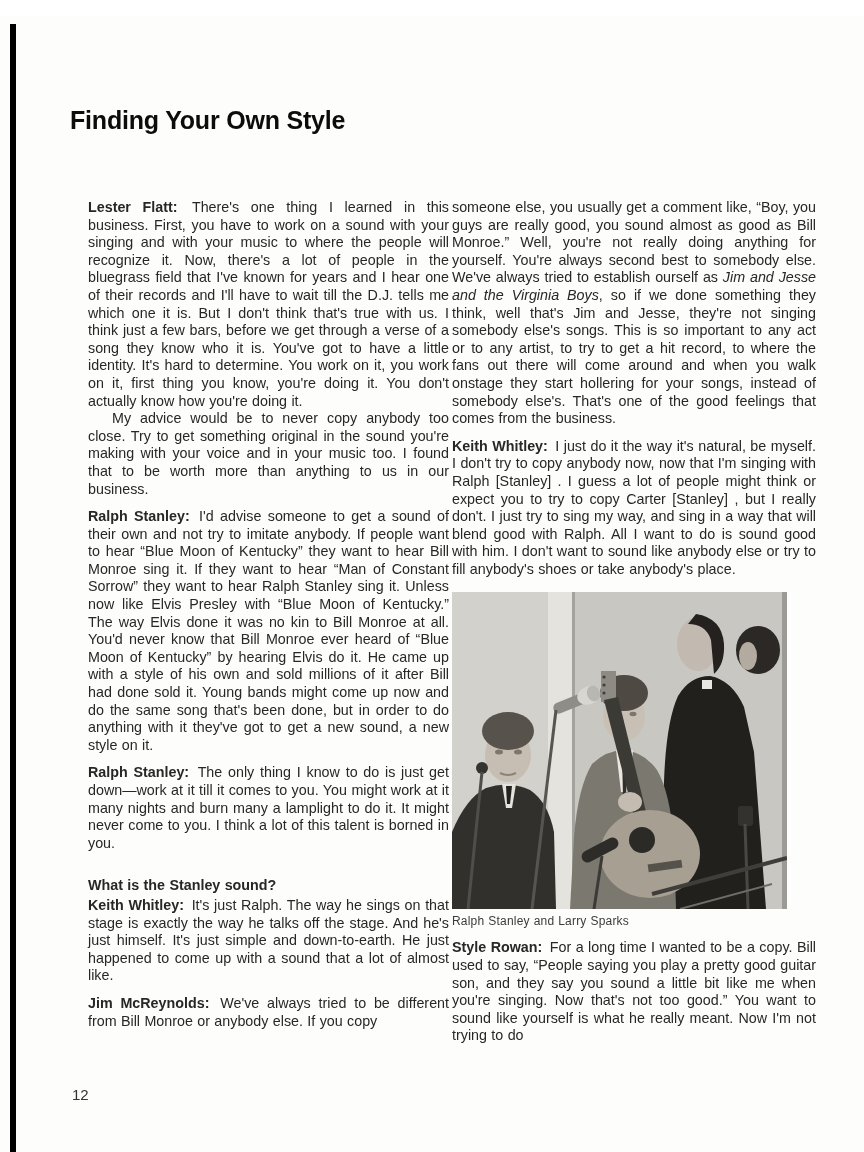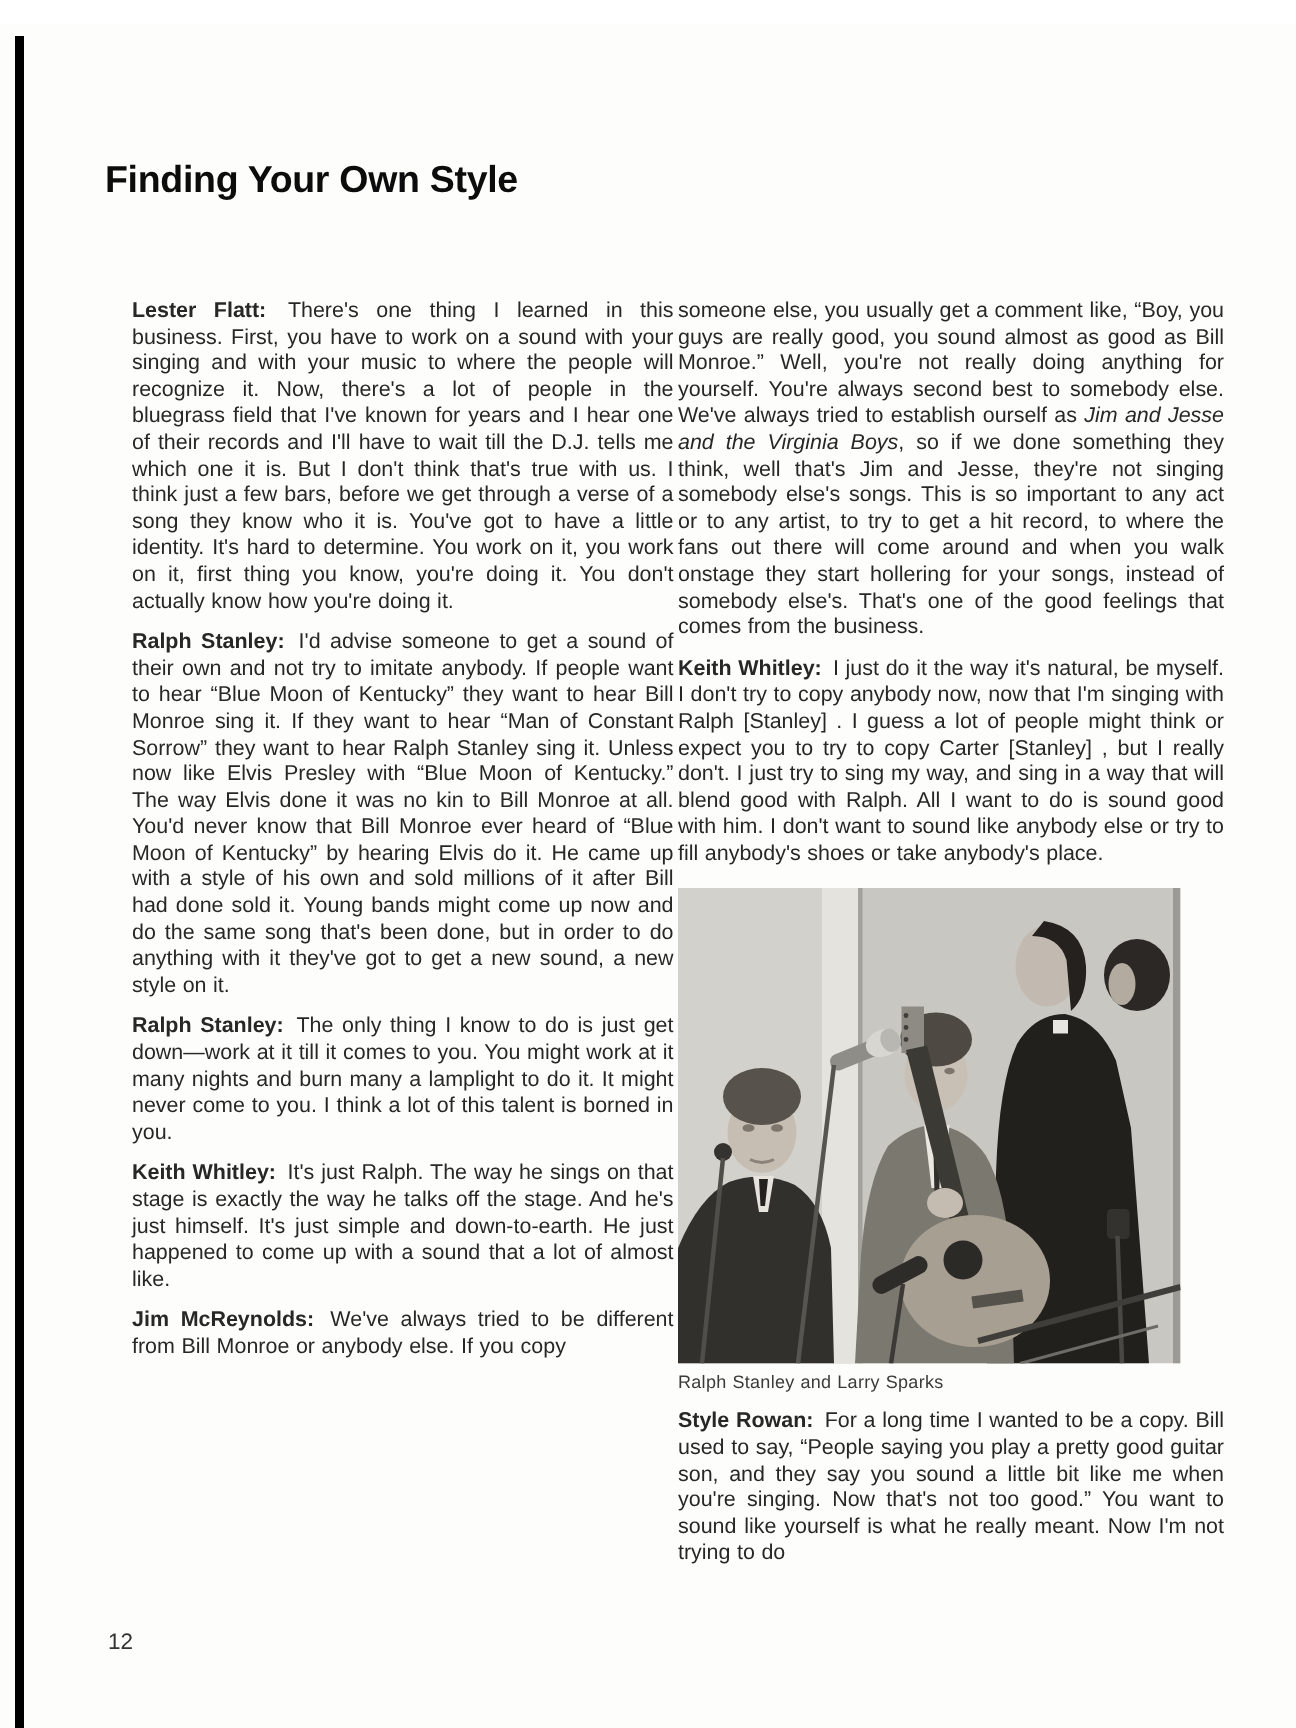--- a/index.html
+++ b/index.html
@@ -59,6 +59,7 @@
 
   <div class="col col-left">
     <p class="para first"><strong class="speaker">Lester Flatt:</strong> <span>There's one thing I learned in this business. First, you have to work on a sound with your singing and with your music to where the people will recognize it. Now, there's a lot of people in the bluegrass field that I've known for years and I hear one of their records and I'll have to wait till the D.J. tells me which one it is. But I don't think that's true with us. I think just a few bars, before we get through a verse of a song they know who it is. You've got to have a little identity. It's hard to determine. You work on it, you work on it, first thing you know, you're doing it. You don't actually know how you're doing it.</span></p>
+    <p class="para cont"><span>My advice would be to never copy anybody too close. Try to get something original in the sound you're making with your voice and in your music too. I found that to be worth more than anything to us in our business.</span></p>
     <p class="para"><strong class="speaker">Ralph Stanley:</strong> <span>I'd advise someone to get a sound of their own and not try to imitate anybody. If people want to hear “Blue Moon of Kentucky” they want to hear Bill Monroe sing it. If they want to hear “Man of Constant Sorrow” they want to hear Ralph Stanley sing it. Unless now like Elvis Presley with “Blue Moon of Kentucky.” The way Elvis done it was no kin to Bill Monroe at all. You'd never know that Bill Monroe ever heard of “Blue Moon of Kentucky” by hearing Elvis do it. He came up with a style of his own and sold millions of it after Bill had done sold it. Young bands might come up now and do the same song that's been done, but in order to do anything with it they've got to get a new sound, a new style on it.</span></p>
     <p class="para"><strong class="speaker">Ralph Stanley:</strong> <span>The only thing I know to do is just get down—work at it till it comes to you. You might work at it many nights and burn many a lamplight to do it. It might never come to you. I think a lot of this talent is borned in you.</span></p>
     <p class="para"><strong class="speaker">Keith Whitley:</strong> <span>It's just Ralph. The way he sings on that stage is exactly the way he talks off the stage. And he's just himself. It's just simple and down-to-earth. He just happened to come up with a sound that a lot of almost like.</span></p>

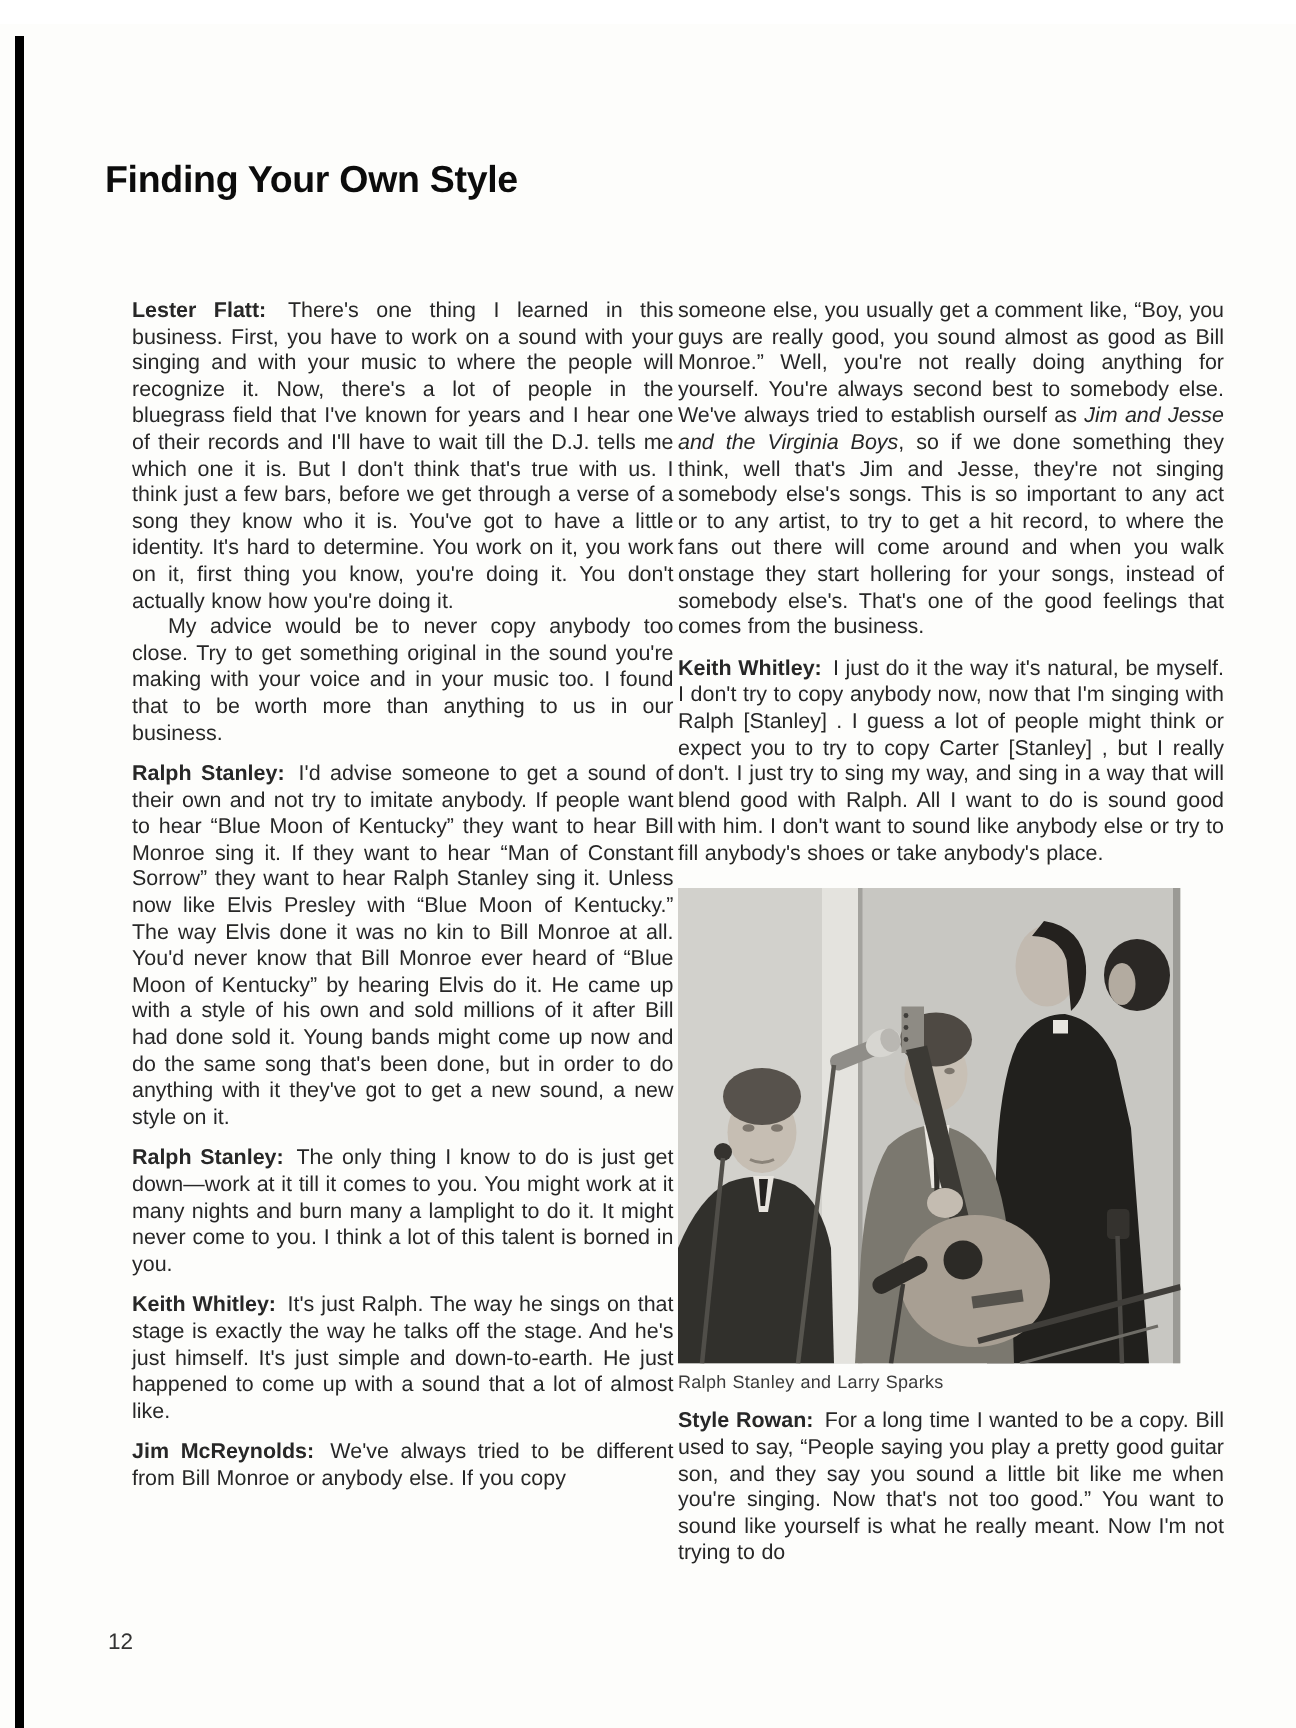--- a/index.html
+++ b/index.html
@@ -62,6 +62,7 @@
     <p class="para cont"><span>My advice would be to never copy anybody too close. Try to get something original in the sound you're making with your voice and in your music too. I found that to be worth more than anything to us in our business.</span></p>
     <p class="para"><strong class="speaker">Ralph Stanley:</strong> <span>I'd advise someone to get a sound of their own and not try to imitate anybody. If people want to hear “Blue Moon of Kentucky” they want to hear Bill Monroe sing it. If they want to hear “Man of Constant Sorrow” they want to hear Ralph Stanley sing it. Unless now like Elvis Presley with “Blue Moon of Kentucky.” The way Elvis done it was no kin to Bill Monroe at all. You'd never know that Bill Monroe ever heard of “Blue Moon of Kentucky” by hearing Elvis do it. He came up with a style of his own and sold millions of it after Bill had done sold it. Young bands might come up now and do the same song that's been done, but in order to do anything with it they've got to get a new sound, a new style on it.</span></p>
     <p class="para"><strong class="speaker">Ralph Stanley:</strong> <span>The only thing I know to do is just get down—work at it till it comes to you. You might work at it many nights and burn many a lamplight to do it. It might never come to you. I think a lot of this talent is borned in you.</span></p>
+    <p class="qhead">What is the Stanley sound?</p>
     <p class="para"><strong class="speaker">Keith Whitley:</strong> <span>It's just Ralph. The way he sings on that stage is exactly the way he talks off the stage. And he's just himself. It's just simple and down-to-earth. He just happened to come up with a sound that a lot of almost like.</span></p>
     <p class="para"><strong class="speaker">Jim McReynolds:</strong> <span>We've always tried to be different from Bill Monroe or anybody else. If you copy</span></p>
   </div>

